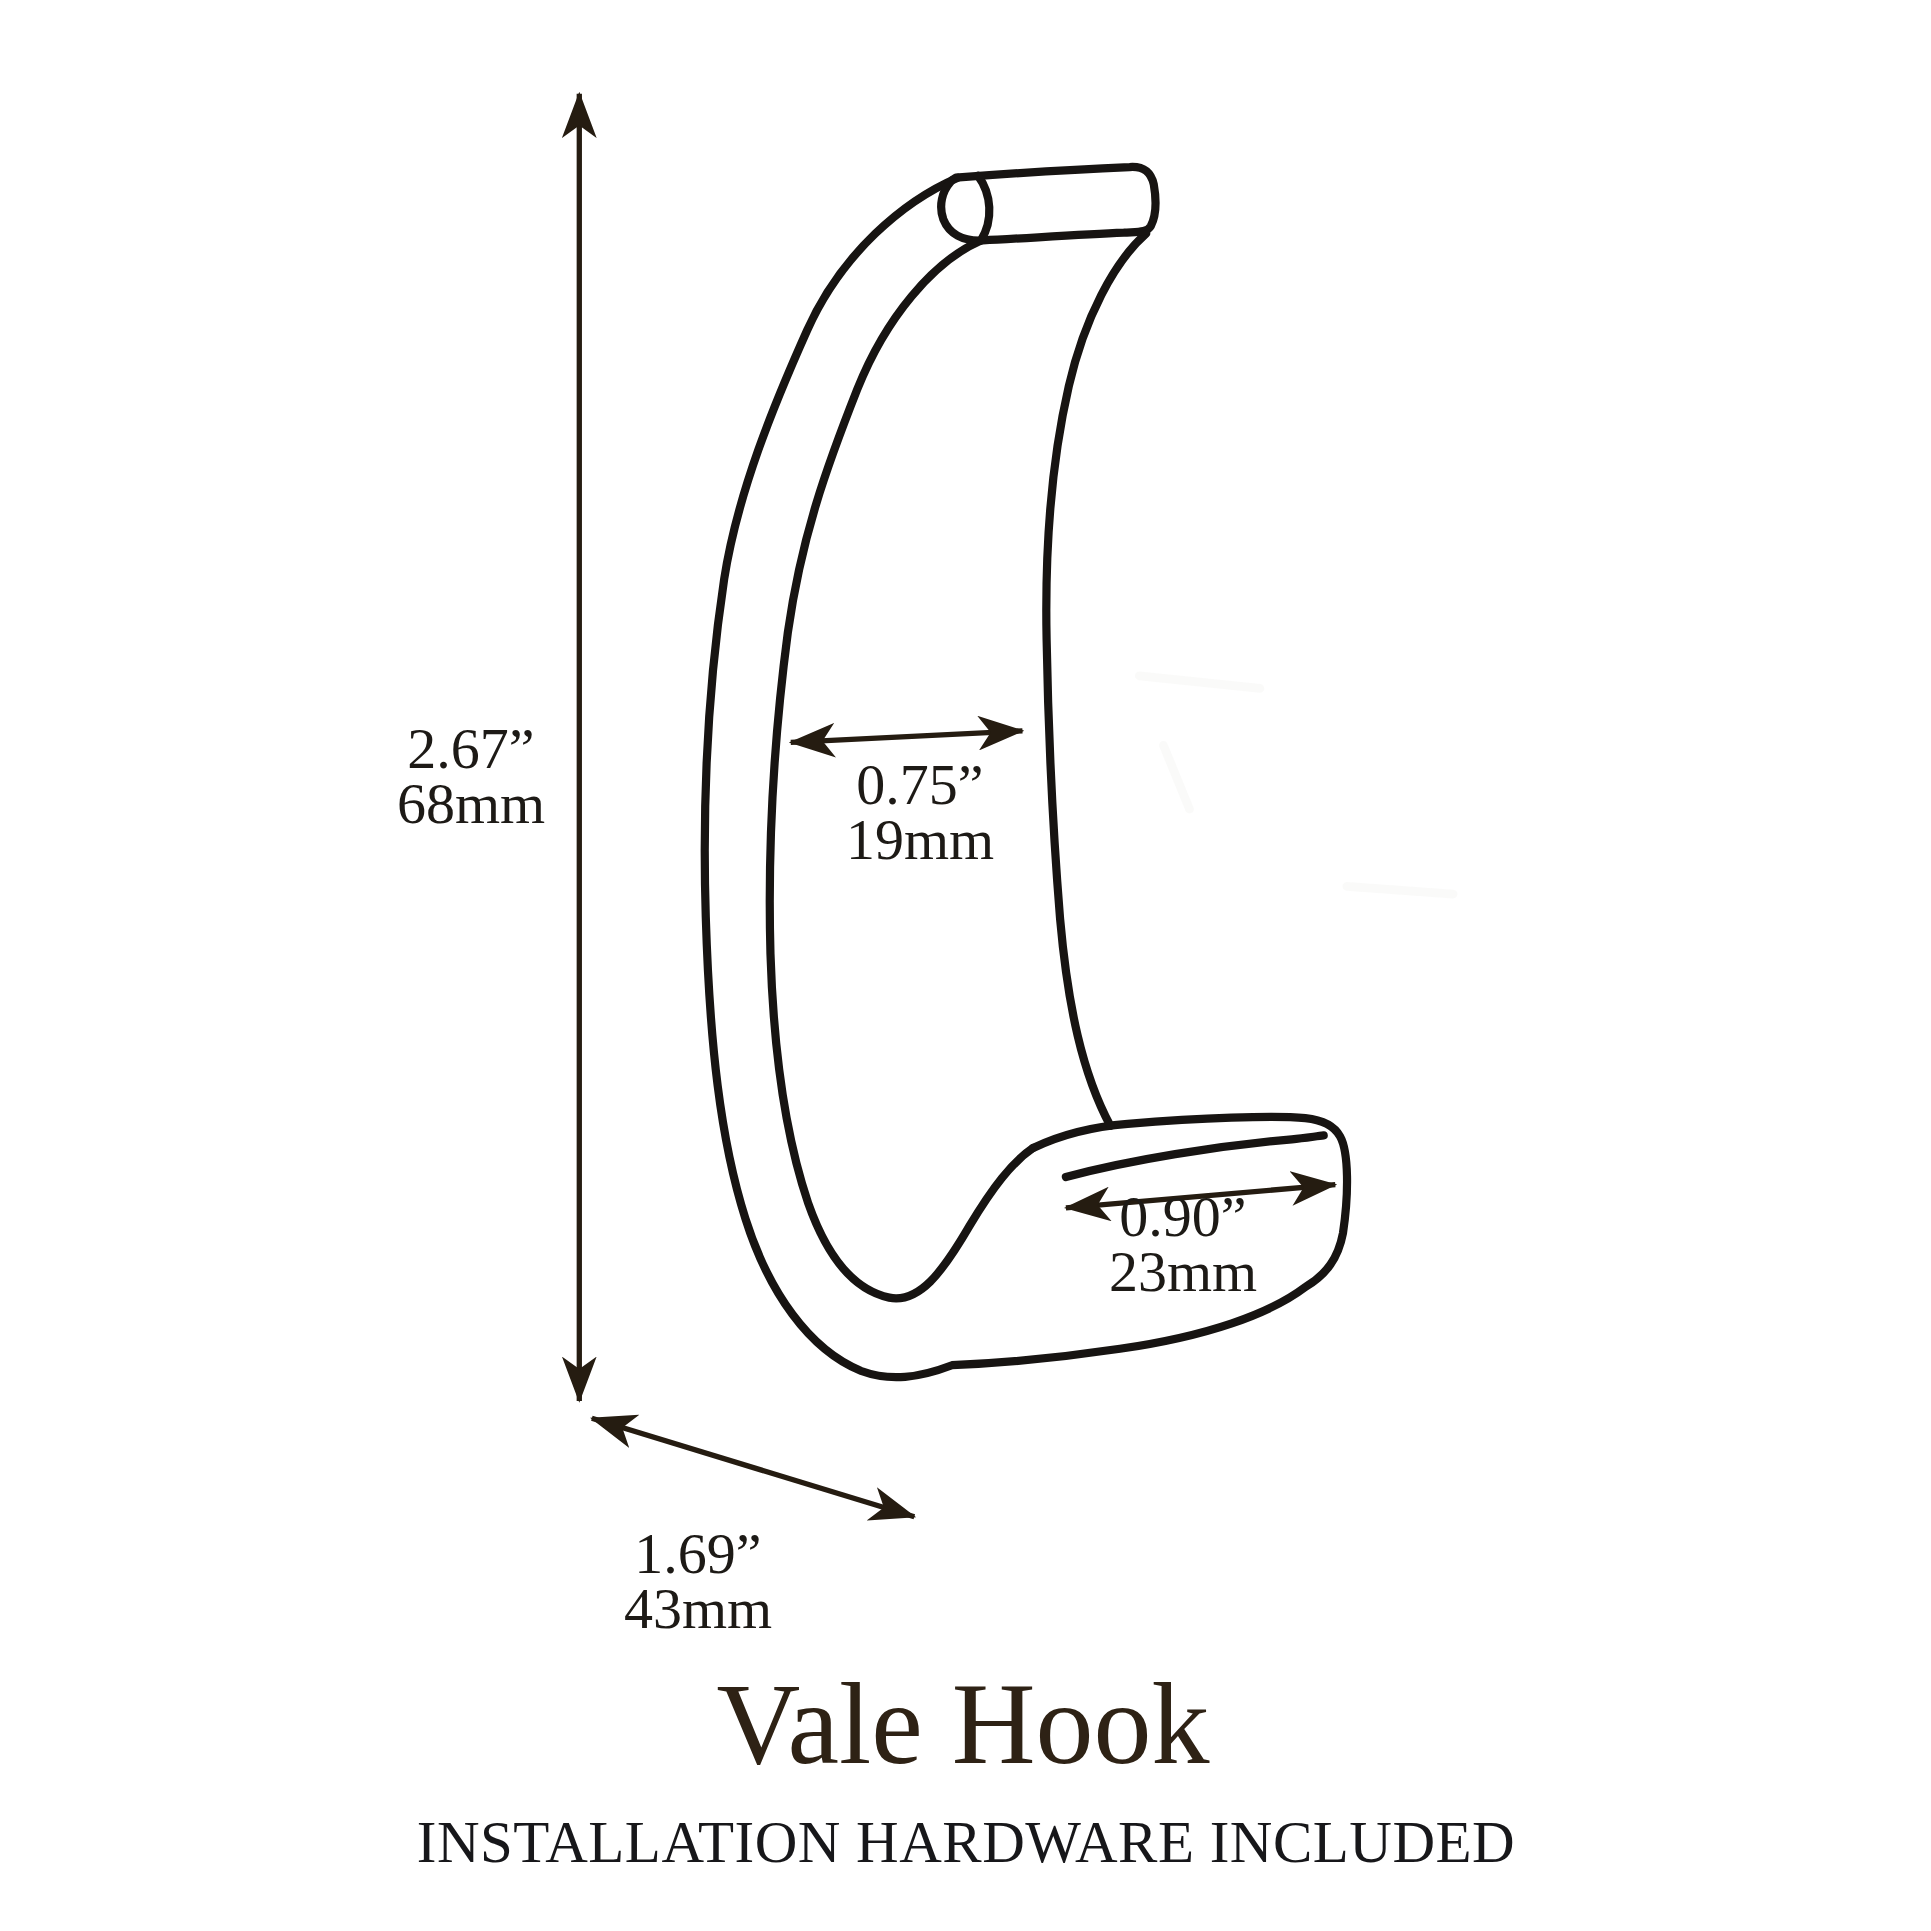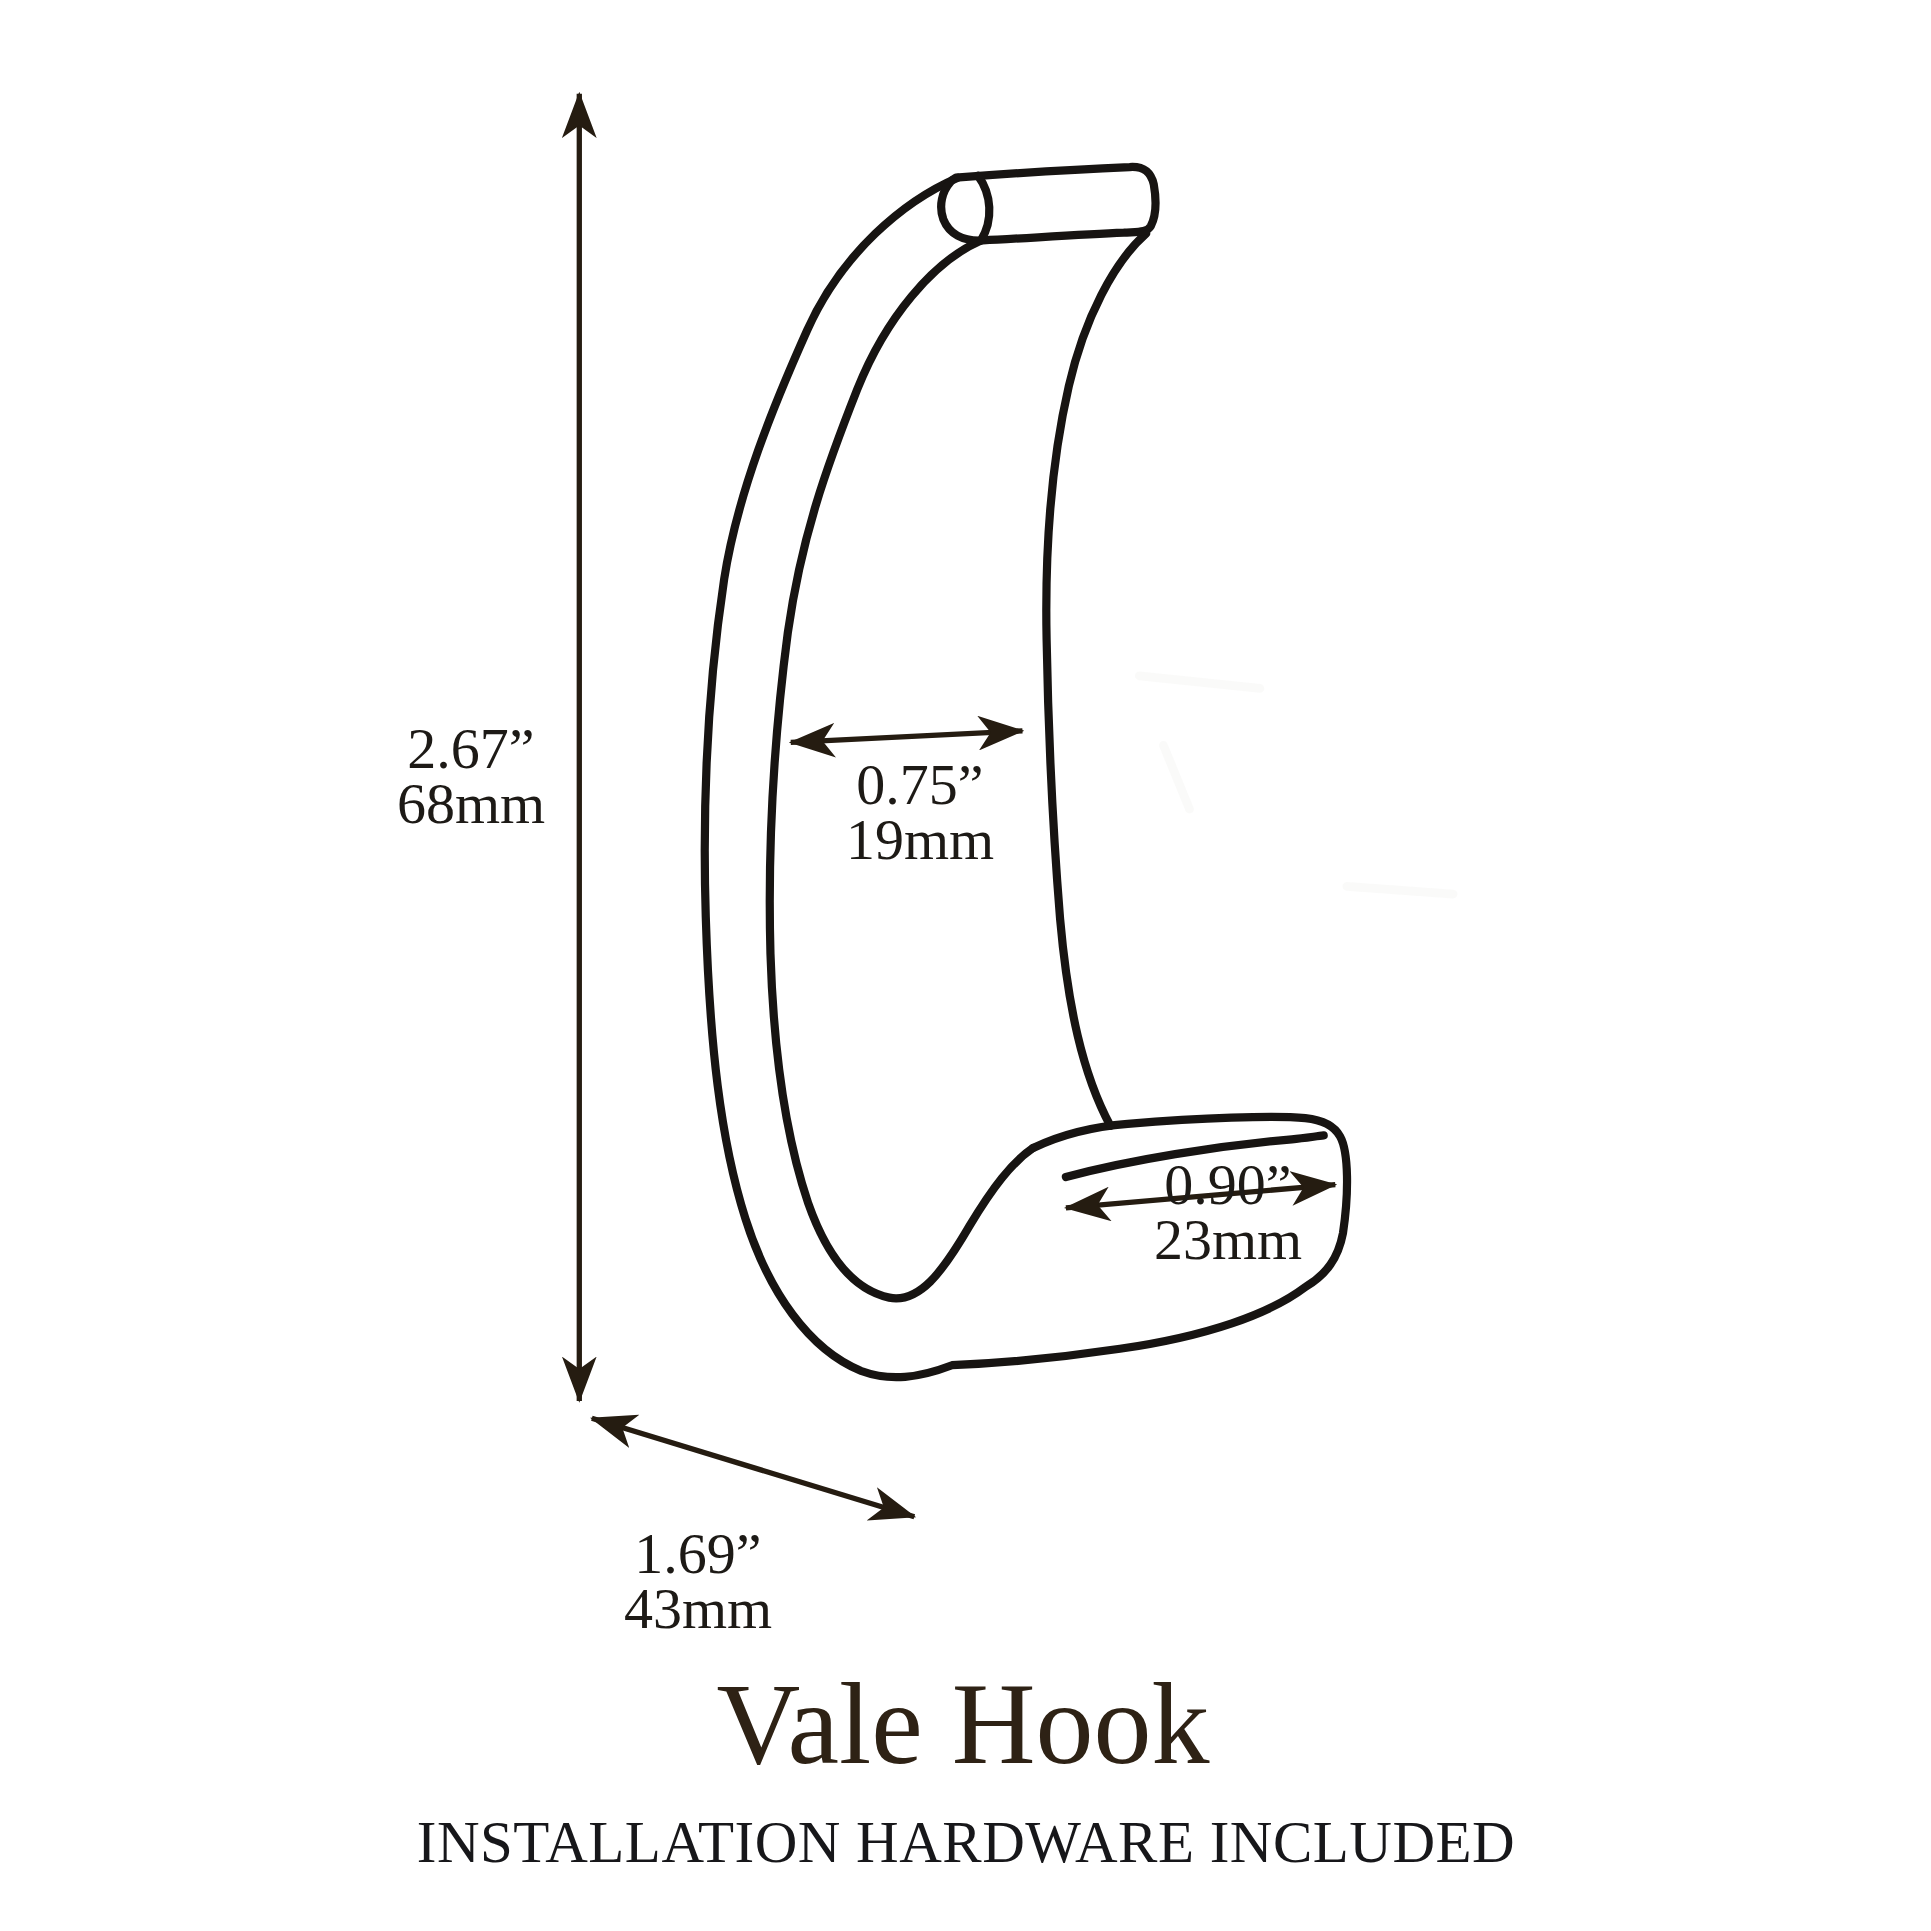--- a/index.html
+++ b/index.html
@@ -120,7 +120,7 @@
     <div>19mm</div>
   </div>
 
-  <div class="dim-label" style="left:1183px;top:1157px;margin-left:45px;">
+  <div class="dim-label" style="left:1183px;top:1189px;">
     <div>0.90”</div>
     <div>23mm</div>
   </div>

